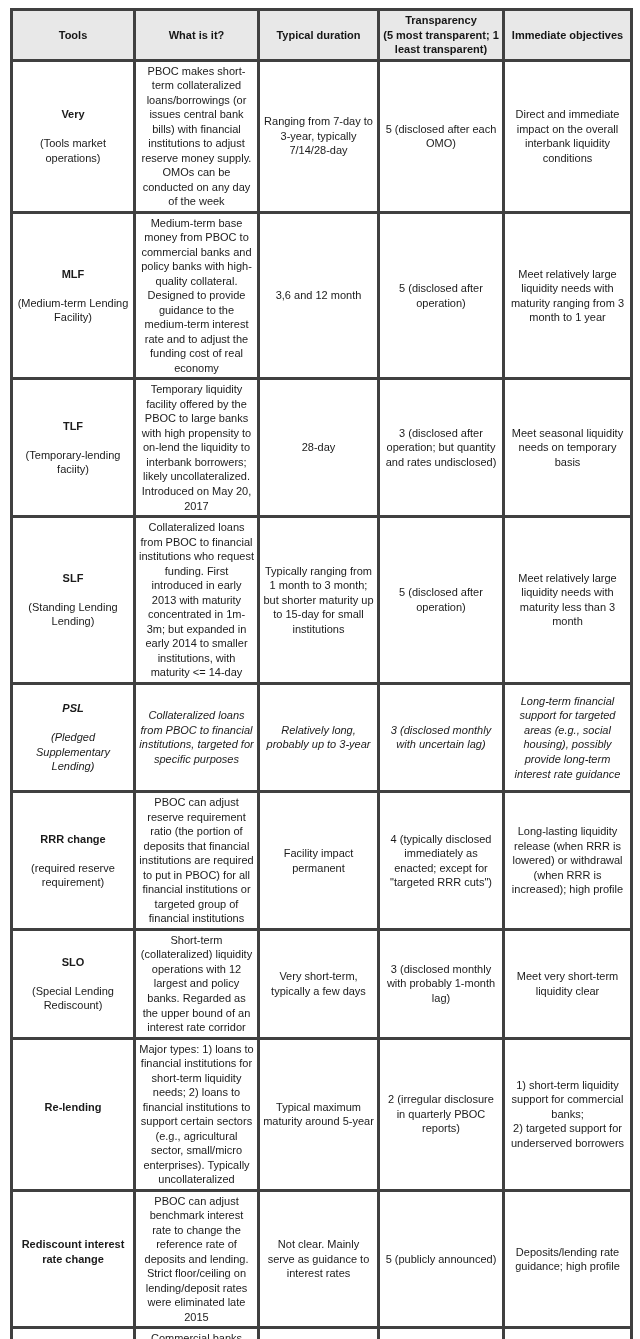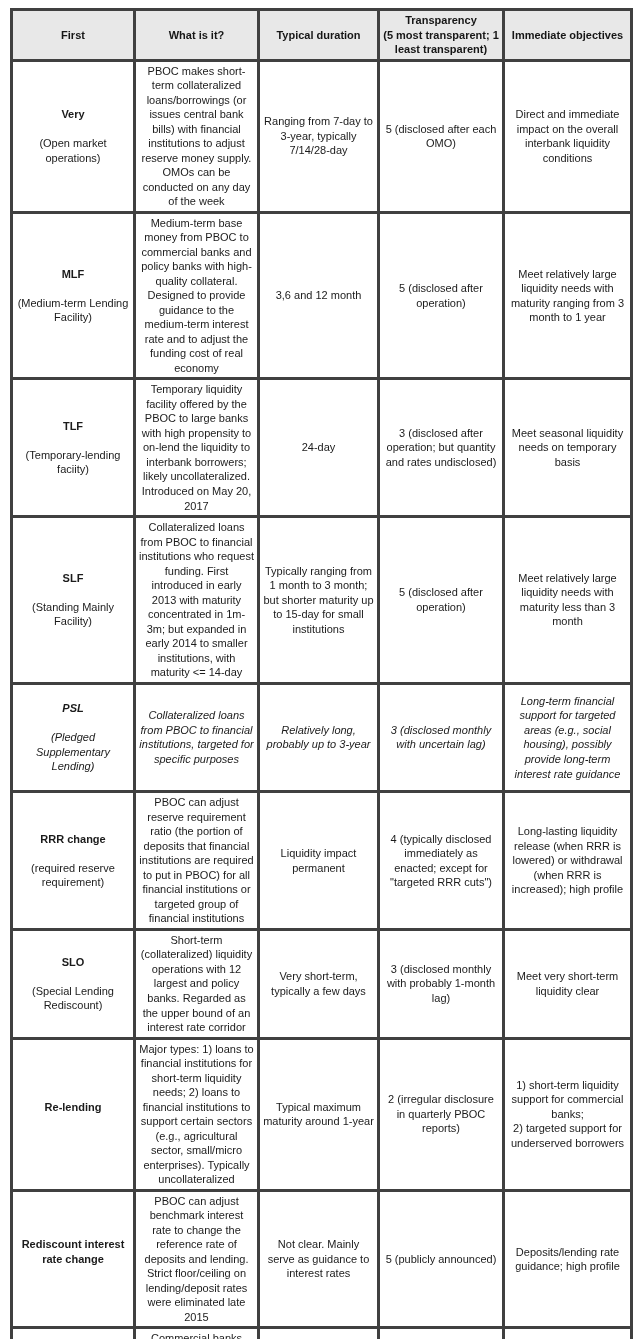--- a/index.html
+++ b/index.html
@@ -75,7 +75,7 @@
     </colgroup>
     <thead>
       <tr>
-        <th>First</th>
+        <th>Tools</th>
         <th>What is it?</th>
         <th>Typical duration</th>
         <th>Transparency

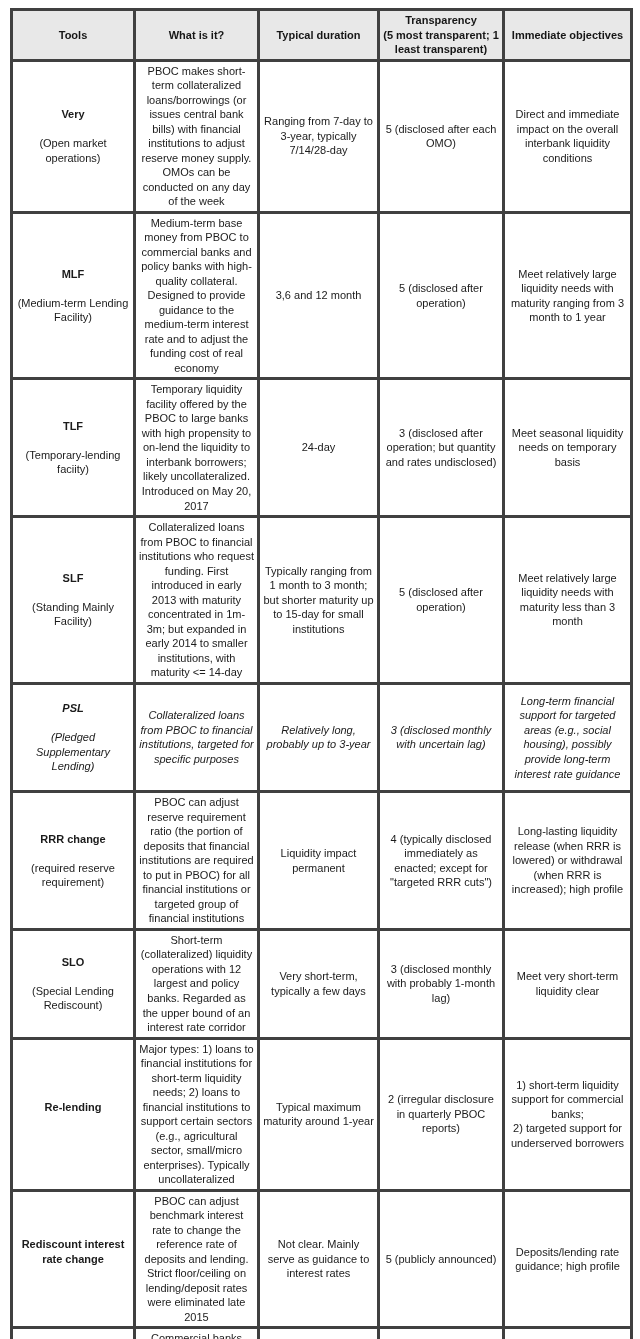--- a/index.html
+++ b/index.html
@@ -87,7 +87,7 @@
       <tr>
         <td>
           <div class="tool-name">Very</div>
-          <div class="tool-sub">(Open market operations)</div>
+          <div class="tool-sub">(Tools market operations)</div>
         </td>
         <td>PBOC makes short-term collateralized loans/borrowings (or issues central bank bills) with financial institutions to adjust reserve money supply. OMOs can be conducted on any day of the week</td>
         <td>Ranging from 7-day to 3-year, typically 7/14/28-day</td>

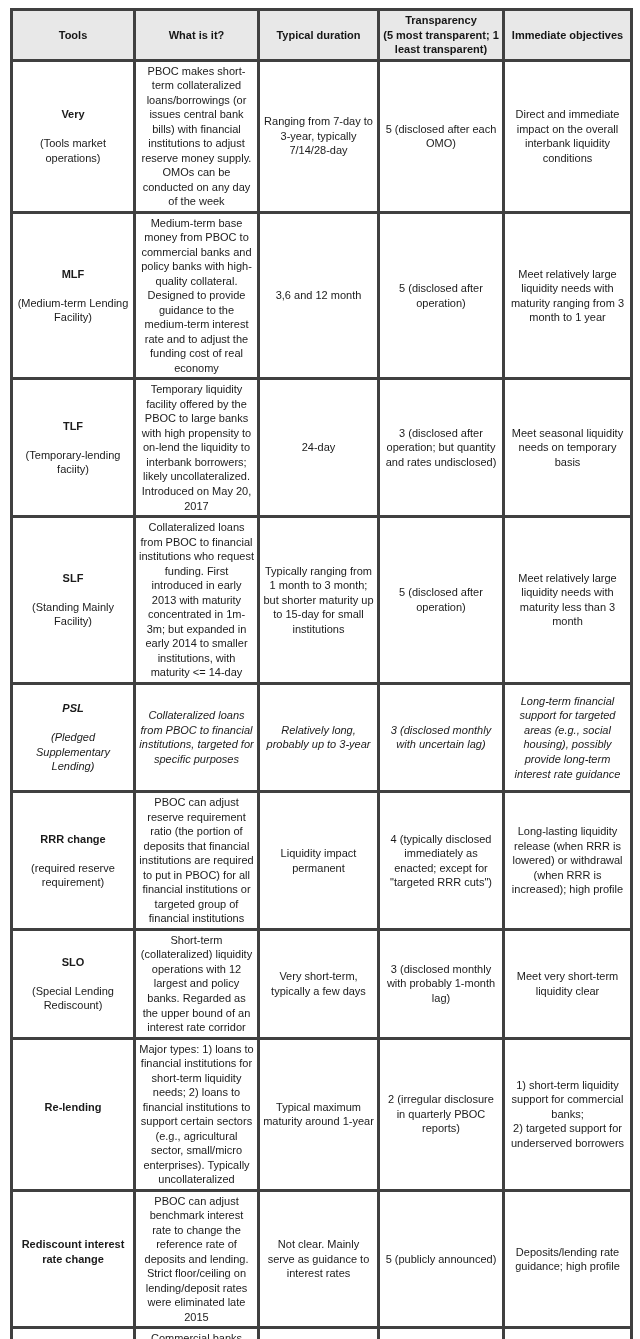--- a/index.html
+++ b/index.html
@@ -110,7 +110,7 @@
           <div class="tool-sub">(Temporary-lending faciity)</div>
         </td>
         <td>Temporary liquidity facility offered by the PBOC to large banks with high propensity to on-lend the liquidity to interbank borrowers; likely uncollateralized. Introduced on May 20, 2017</td>
-        <td>24-day</td>
+        <td>28-day</td>
         <td>3 (disclosed after operation; but quantity and rates undisclosed)</td>
         <td>Meet seasonal liquidity needs on temporary basis</td>
       </tr>

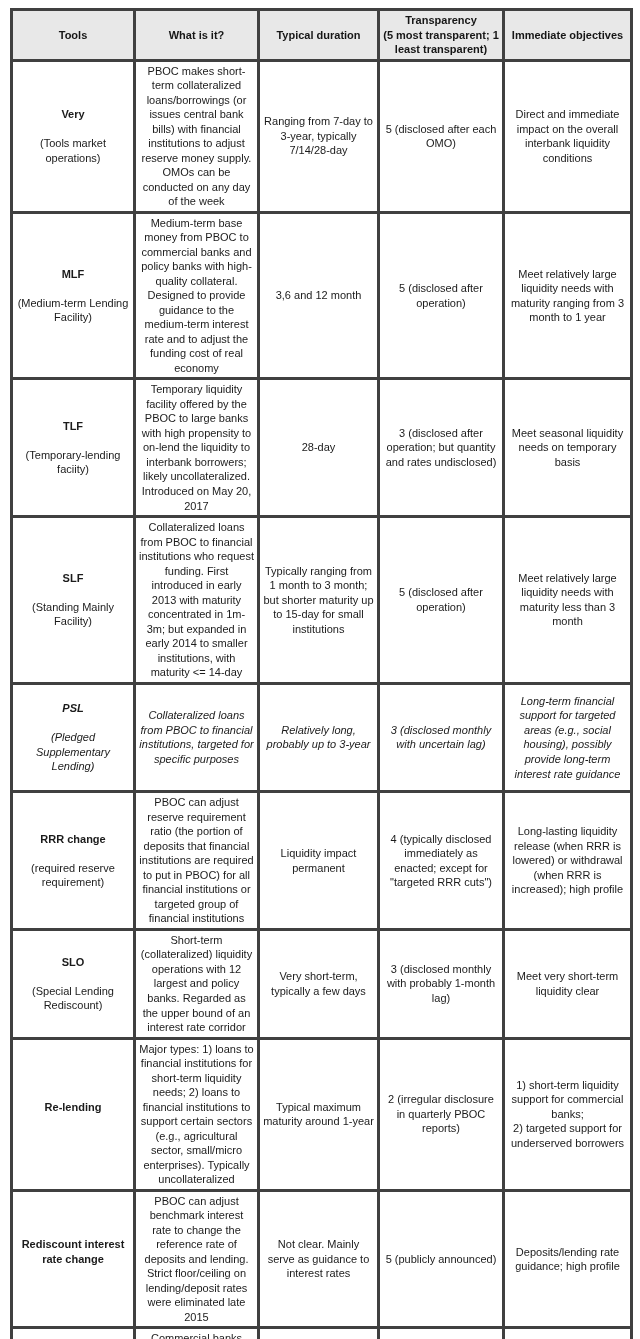--- a/index.html
+++ b/index.html
@@ -117,7 +117,7 @@
       <tr>
         <td>
           <div class="tool-name">SLF</div>
-          <div class="tool-sub">(Standing Mainly Facility)</div>
+          <div class="tool-sub">(Standing Lending Lending)</div>
         </td>
         <td>Collateralized loans from PBOC to financial institutions who request funding. First introduced in early 2013 with maturity concentrated in 1m-3m; but expanded in early 2014 to smaller institutions, with maturity &lt;= 14-day</td>
         <td>Typically ranging from 1 month to 3 month; but shorter maturity up to 15-day for small institutions</td>

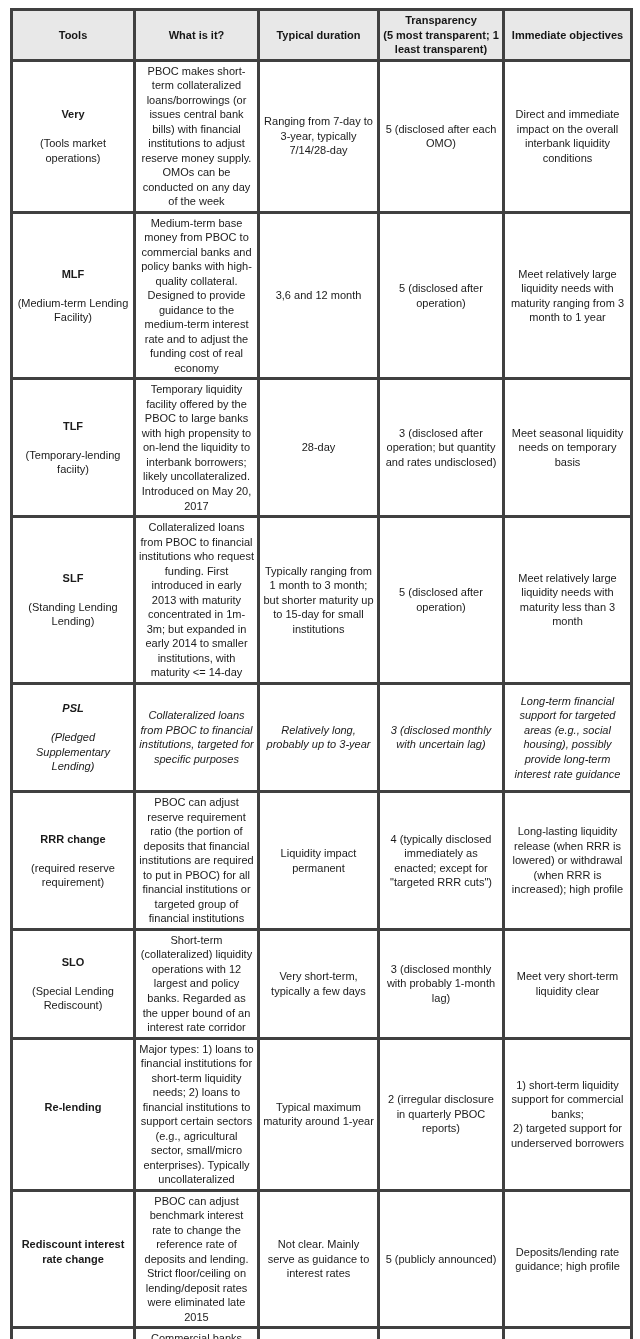--- a/index.html
+++ b/index.html
@@ -140,7 +140,7 @@
           <div class="tool-sub">(required reserve requirement)</div>
         </td>
         <td>PBOC can adjust reserve requirement ratio (the portion of deposits that financial institutions are required to put in PBOC) for all financial institutions or targeted group of financial institutions</td>
-        <td>Liquidity impact permanent</td>
+        <td>Facility impact permanent</td>
         <td>4 (typically disclosed immediately as enacted; except for "targeted RRR cuts")</td>
         <td>Long-lasting liquidity release (when RRR is lowered) or withdrawal (when RRR is increased); high profile</td>
       </tr>

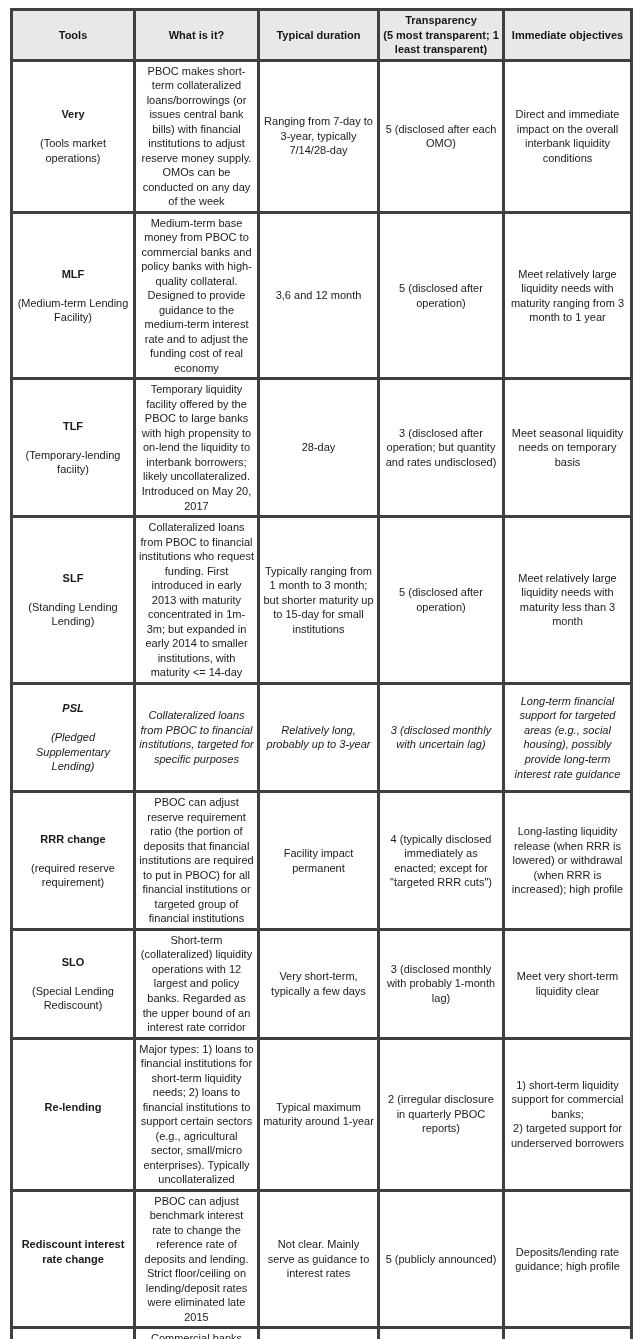--- a/index.html
+++ b/index.html
@@ -160,7 +160,7 @@
           <div class="tool-sub"></div>
         </td>
         <td>Major types: 1) loans to financial institutions for short-term liquidity needs; 2) loans to financial institutions to support certain sectors (e.g., agricultural sector, small/micro enterprises). Typically uncollateralized</td>
-        <td>Typical maximum maturity around 1-year</td>
+        <td>Typical maximum maturity around 5-year</td>
         <td>2 (irregular disclosure in quarterly PBOC reports)</td>
         <td>1) short-term liquidity support for commercial banks;
 2) targeted support for underserved borrowers</td>

